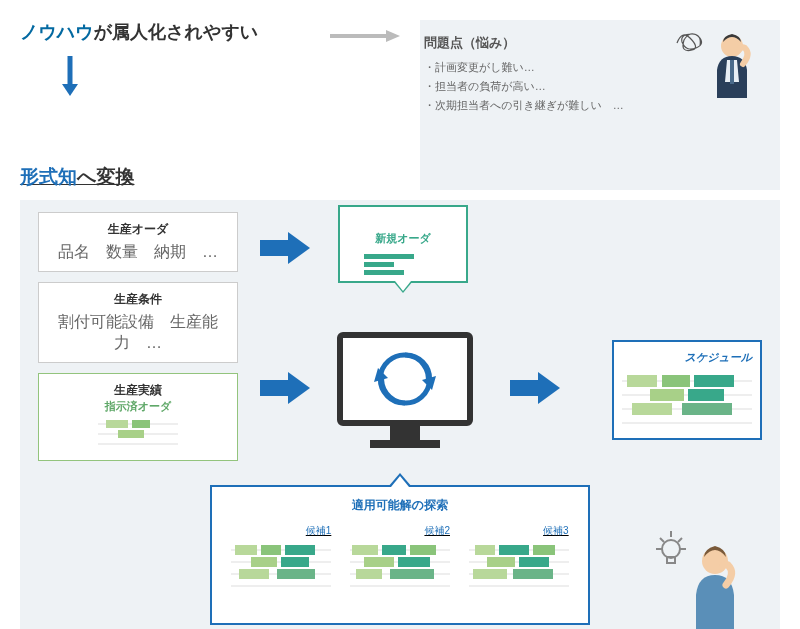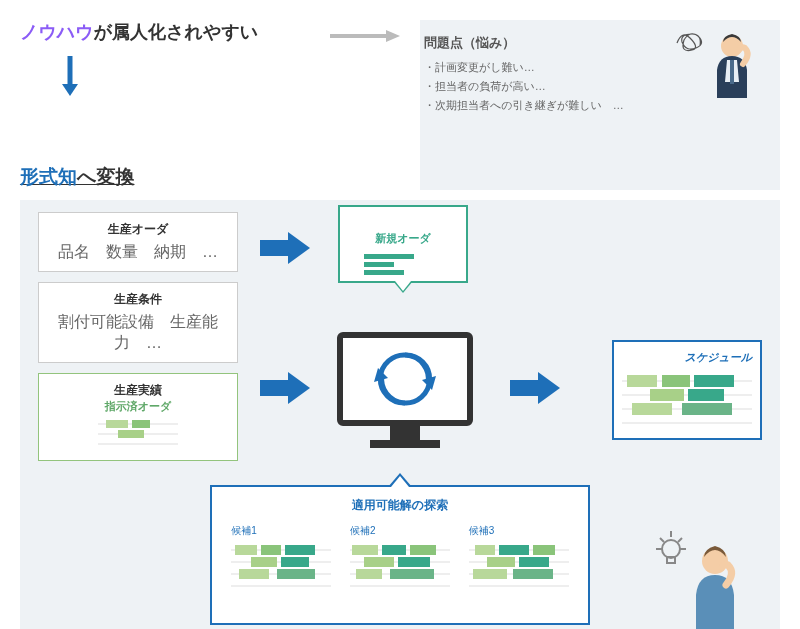--- a/index.html
+++ b/index.html
@@ -7,7 +7,7 @@
 .header { display: flex; gap: 20px; padding: 20px 20px 0 20px; }
 .left-col { flex: 0 0 280px; }
 .headline1 { font-size: 18px; font-weight: bold; color: #333; }
-.headline1 .blue { color: #8b5cf6; }
+.headline1 .blue { color: #0369a1; }
 .headline2 { font-size: 19px; font-weight: bold; color: #333; margin-top: 64px; text-decoration: underline; }
 .headline2 .blue { color: #1e6fb8; }
 .arrow-down { margin: 12px 0 0 40px; }

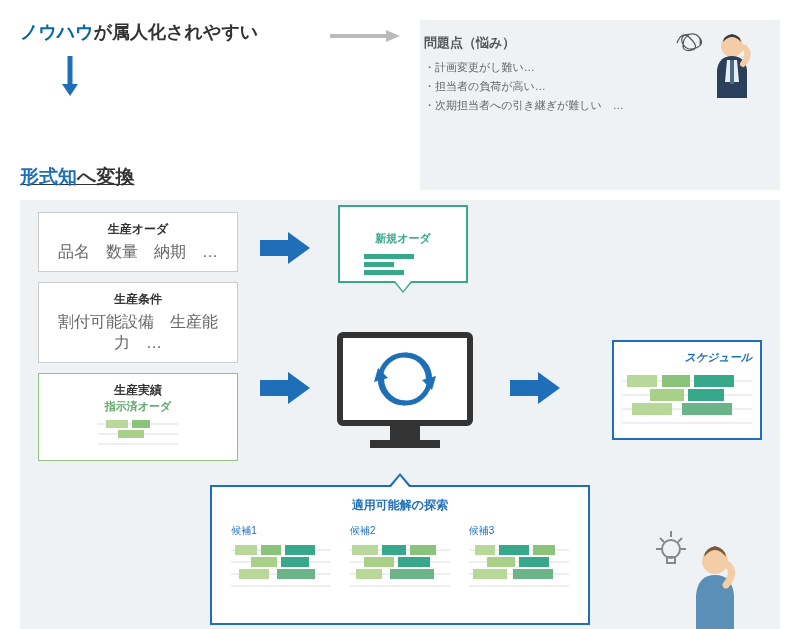--- a/index.html
+++ b/index.html
@@ -40,7 +40,7 @@
 .search-tail { position: absolute; left: 50%; top: -14px; transform: translateX(-50%); width: 0; height: 0; border-left: 12px solid transparent; border-right: 12px solid transparent; border-bottom: 14px solid #1e6fb8; }
 .search-tail::after { content: ""; position: absolute; top: 3px; left: -9px; border-left: 9px solid transparent; border-right: 9px solid transparent; border-bottom: 11px solid #fff; }
 .cands { display: flex; justify-content: space-around; margin-top: 10px; }
-.cand { text-align: left; }
+.cand { text-align: right; text-decoration: underline; }
 .cand-title { color: #1e6fb8; font-size: 10px; margin-bottom: 6px; }
 .person2 { position: absolute; right: 30px; bottom: 10px; }
 .bulb { position: absolute; right: 90px; bottom: 100px; }

